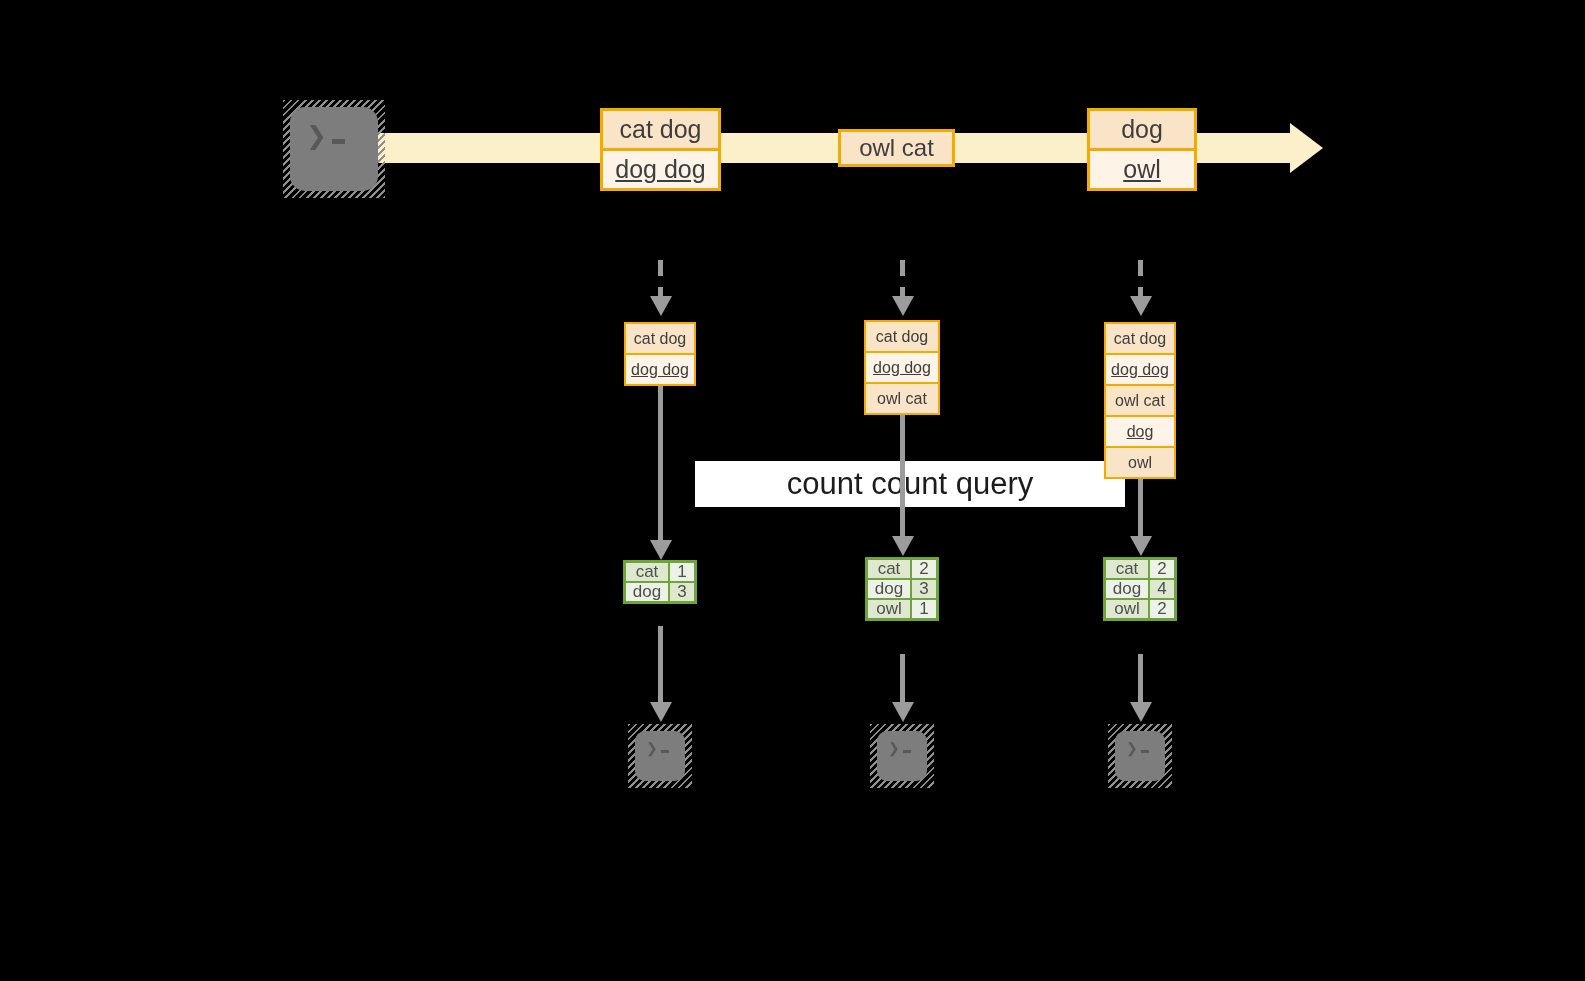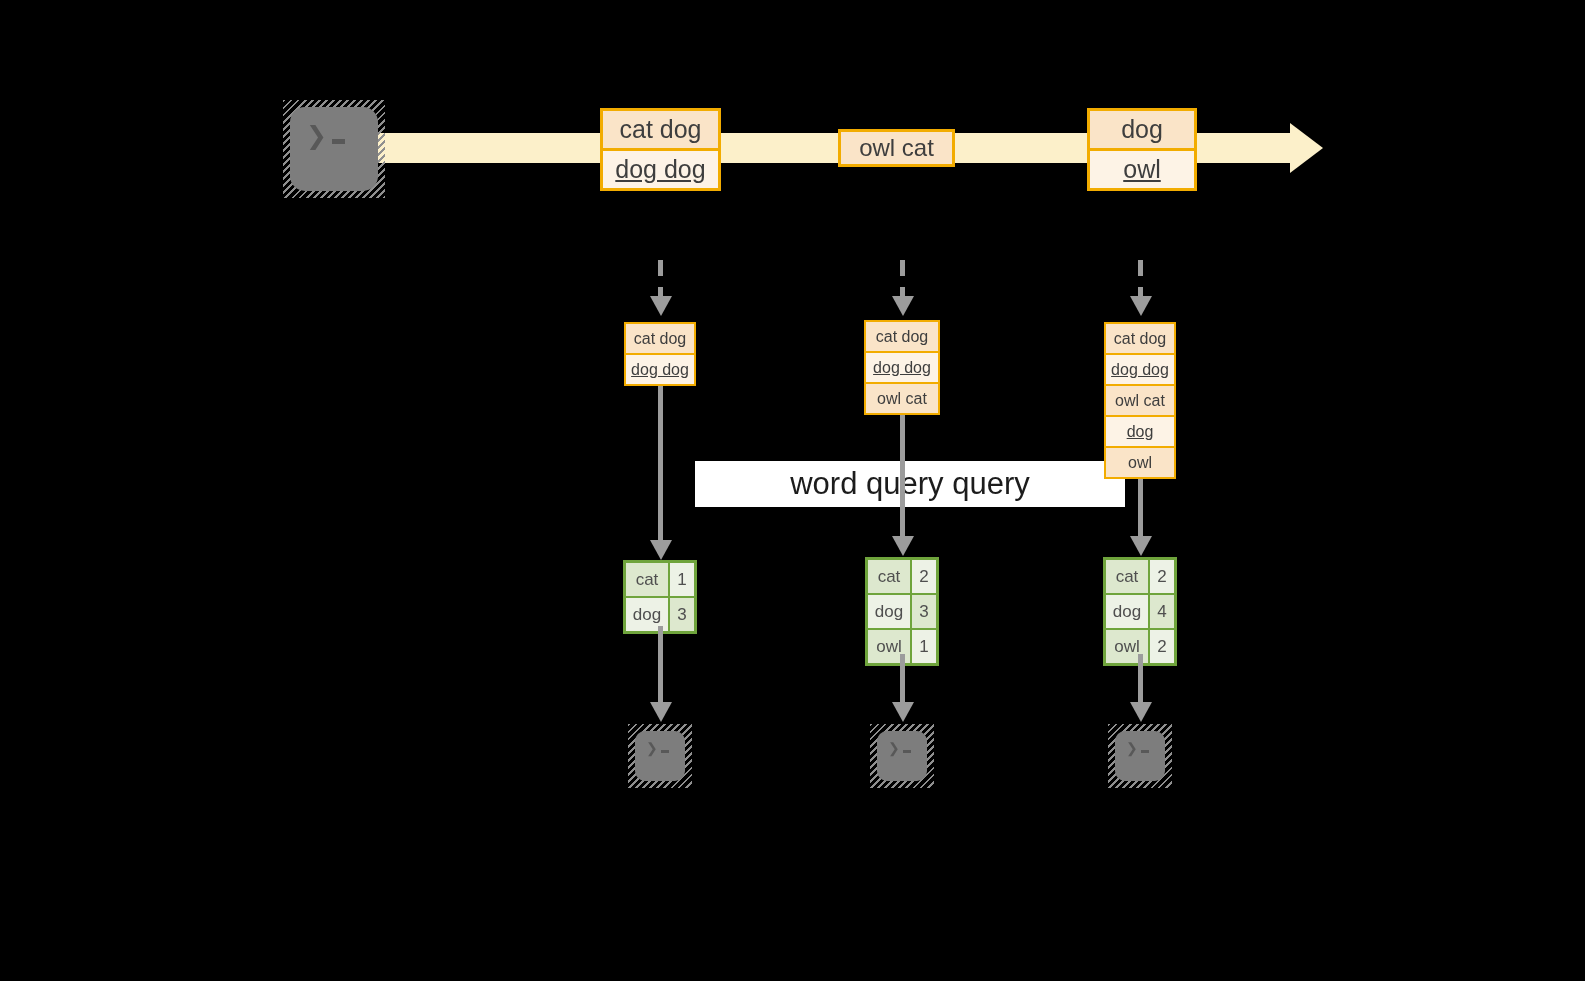--- a/index.html
+++ b/index.html
@@ -110,7 +110,7 @@
   </div>
 
   <div class="banner" style="left:695px;top:461px;width:430px;height:46px;">
-    <span>word query query</span>
+    <span>count count query</span>
   </div>
 
   <div class="vline" style="left:658px;top:386px;height:154px;"></div>

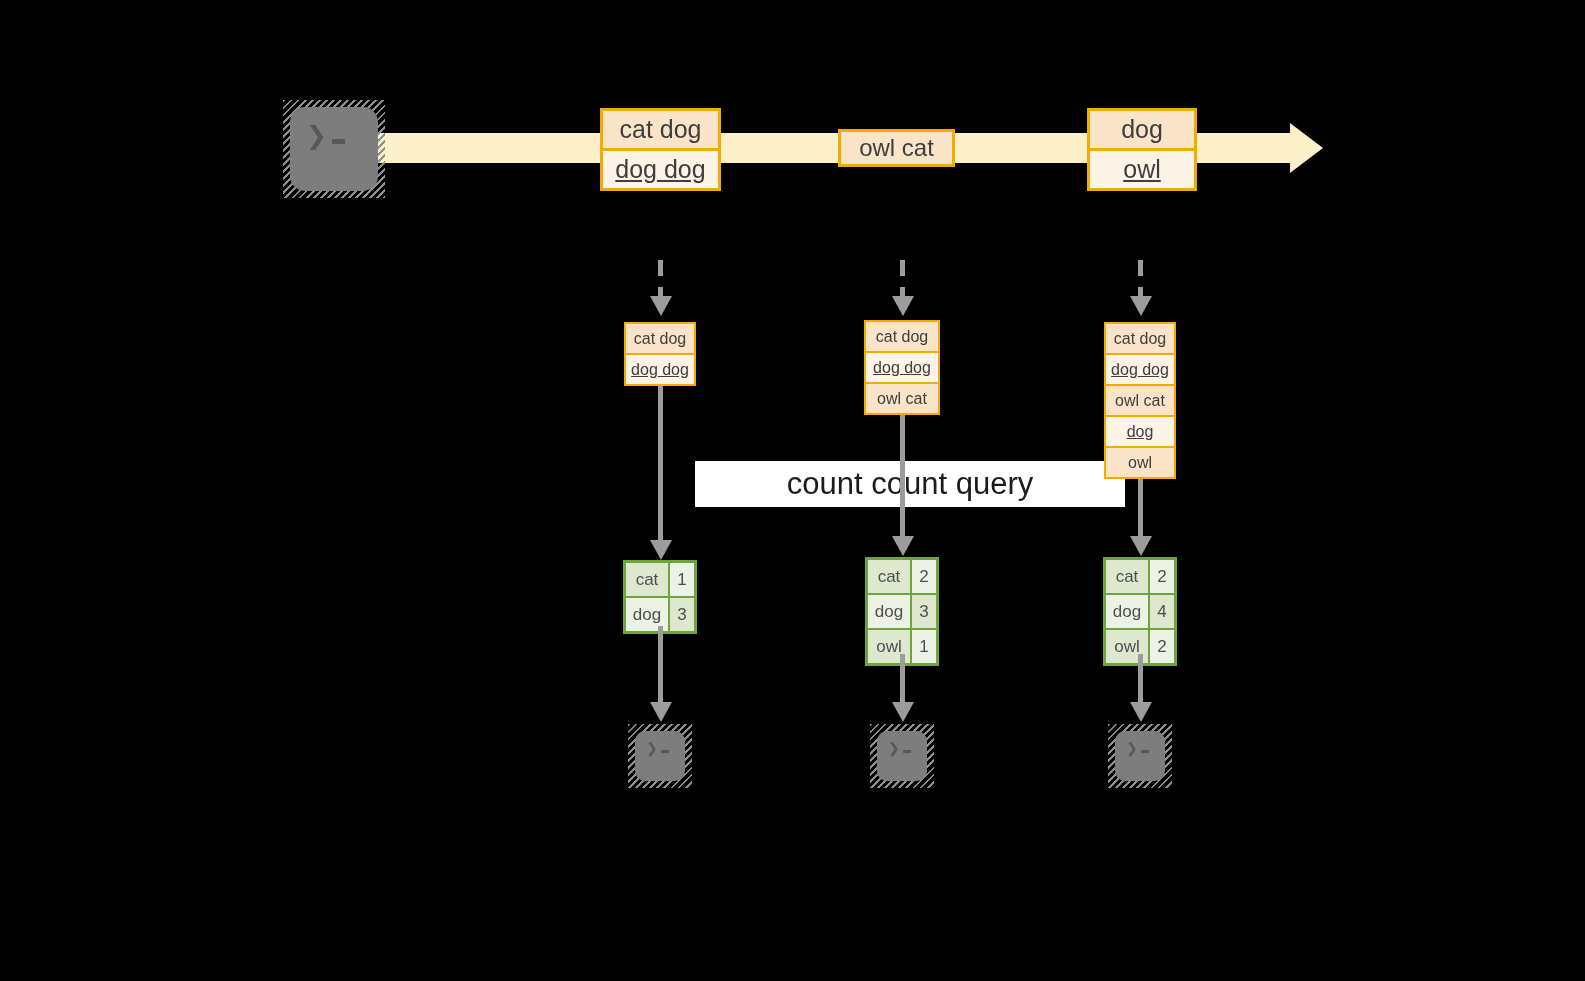--- a/index.html
+++ b/index.html
@@ -40,7 +40,7 @@
   .wtable{position:absolute;border:3px solid var(--green,#6FA43C);z-index:2;}
   .trow{display:flex;border-bottom:2px solid var(--green,#6FA43C);}
   .wtable .trow:last-child{border-bottom:none;}
-  .cell{display:flex;align-items:center;justify-content:center;height:33px;
+  .cell{display:flex;align-items:center;justify-content:center;height:18px;
     font-size:17px;color:var(--inkTable,#4F4F4F);}
   .cell.lbl{width:42px;border-right:2px solid var(--green,#6FA43C);}
   .cell.val{width:24px;}

